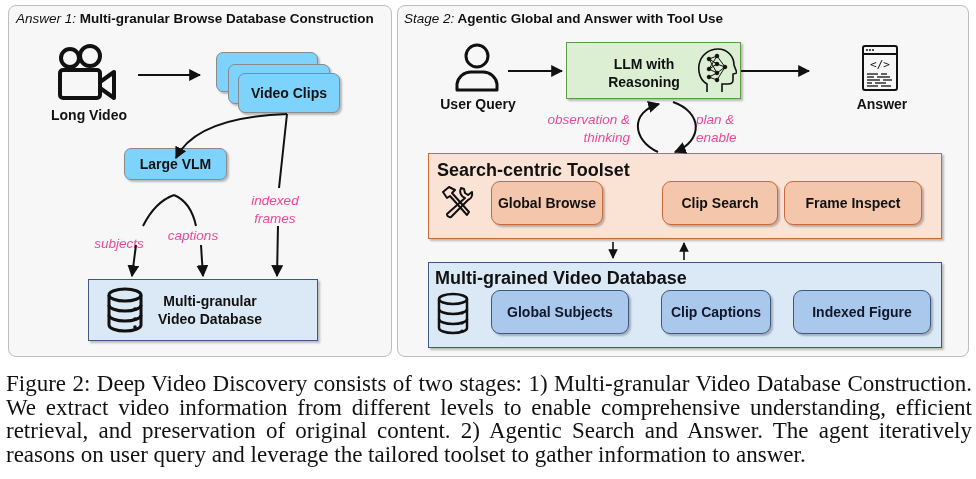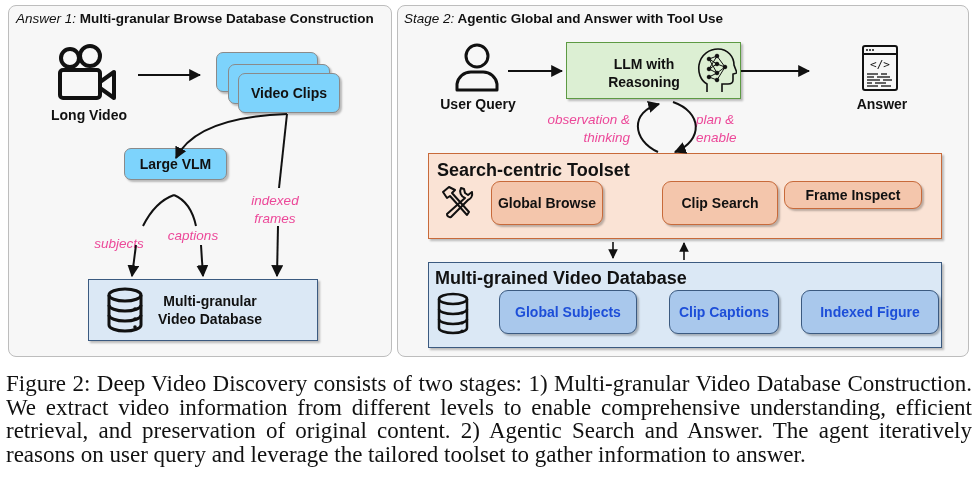--- a/index.html
+++ b/index.html
@@ -116,7 +116,7 @@
 </svg>
 <div class="tool" style="left:491px; top:181px; width:112px; height:44px;">Global Browse</div>
 <div class="tool" style="left:648px; top:181px; width:116px; height:44px;margin-left:14px;">Clip Search</div>
-<div class="tool" style="left:784px; top:181px; width:138px; height:28px;">Frame Inspect</div>
+<div class="tool" style="left:784px; top:181px; width:138px; height:44px;">Frame Inspect</div>
 
 <div class="bluebox" style="left:428px; top:262px; width:514px; height:86px;"></div>
 <div class="sect" style="left:435px; top:268px;">Multi-grained Video Database</div>

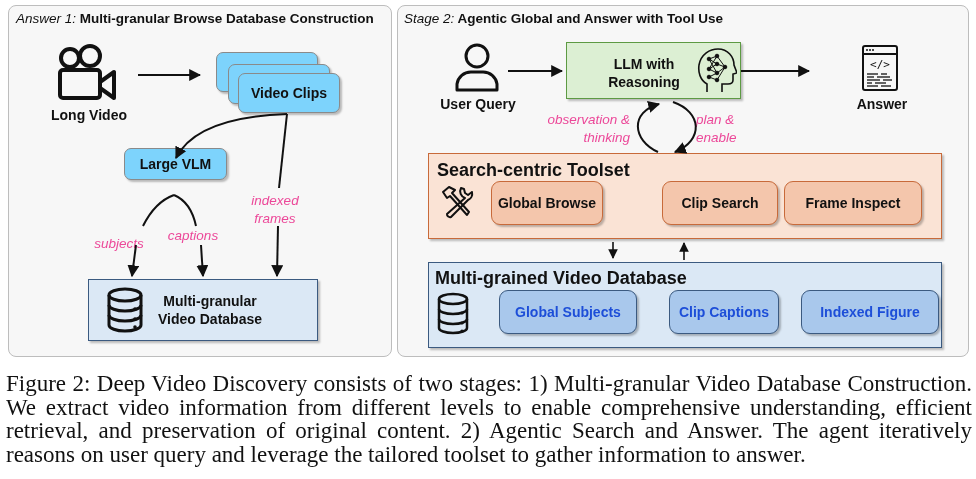--- a/index.html
+++ b/index.html
@@ -15,7 +15,7 @@
   .orangebox { position:absolute; background:#fae3d5; border:1.5px solid #c86a3a; box-sizing:border-box; box-shadow:2px 2px 2px rgba(0,0,0,0.25); }
   .greenbox { position:absolute; background:#dcefd3; border:1.5px solid #5d9a43; box-sizing:border-box; box-shadow:2px 2px 2px rgba(0,0,0,0.25); }
   .tool { position:absolute; background:#f4c6ac; border:1.5px solid #c86a3a; border-radius:9px; box-sizing:border-box; box-shadow:2px 2px 2px rgba(0,0,0,0.25); display:flex; align-items:center; justify-content:center; font-size:14px; font-weight:bold; color:#111; }
-  .dbitem { position:absolute; background:#a9c8ec; border:1.5px solid #3b5a80; border-radius:9px; box-sizing:border-box; box-shadow:2px 2px 2px rgba(0,0,0,0.25); display:flex; align-items:center; justify-content:center; font-size:14px; font-weight:bold; color:#1d4ed8;margin-left:8px; }
+  .dbitem { position:absolute; background:#a9c8ec; border:1.5px solid #3b5a80; border-radius:9px; box-sizing:border-box; box-shadow:2px 2px 2px rgba(0,0,0,0.25); display:flex; align-items:center; justify-content:center; font-size:14px; font-weight:bold; color:#0f172a; }
   .sect { position:absolute; font-size:18px; font-weight:bold; color:#111; white-space:nowrap; }
   .caption { position:absolute; left:6px; top:372px; width:966px; font-family:"Liberation Serif", serif; font-size:23px; line-height:23.5px; color:#111; text-align:justify; }
   svg.overlay { position:absolute; left:0; top:0; }

